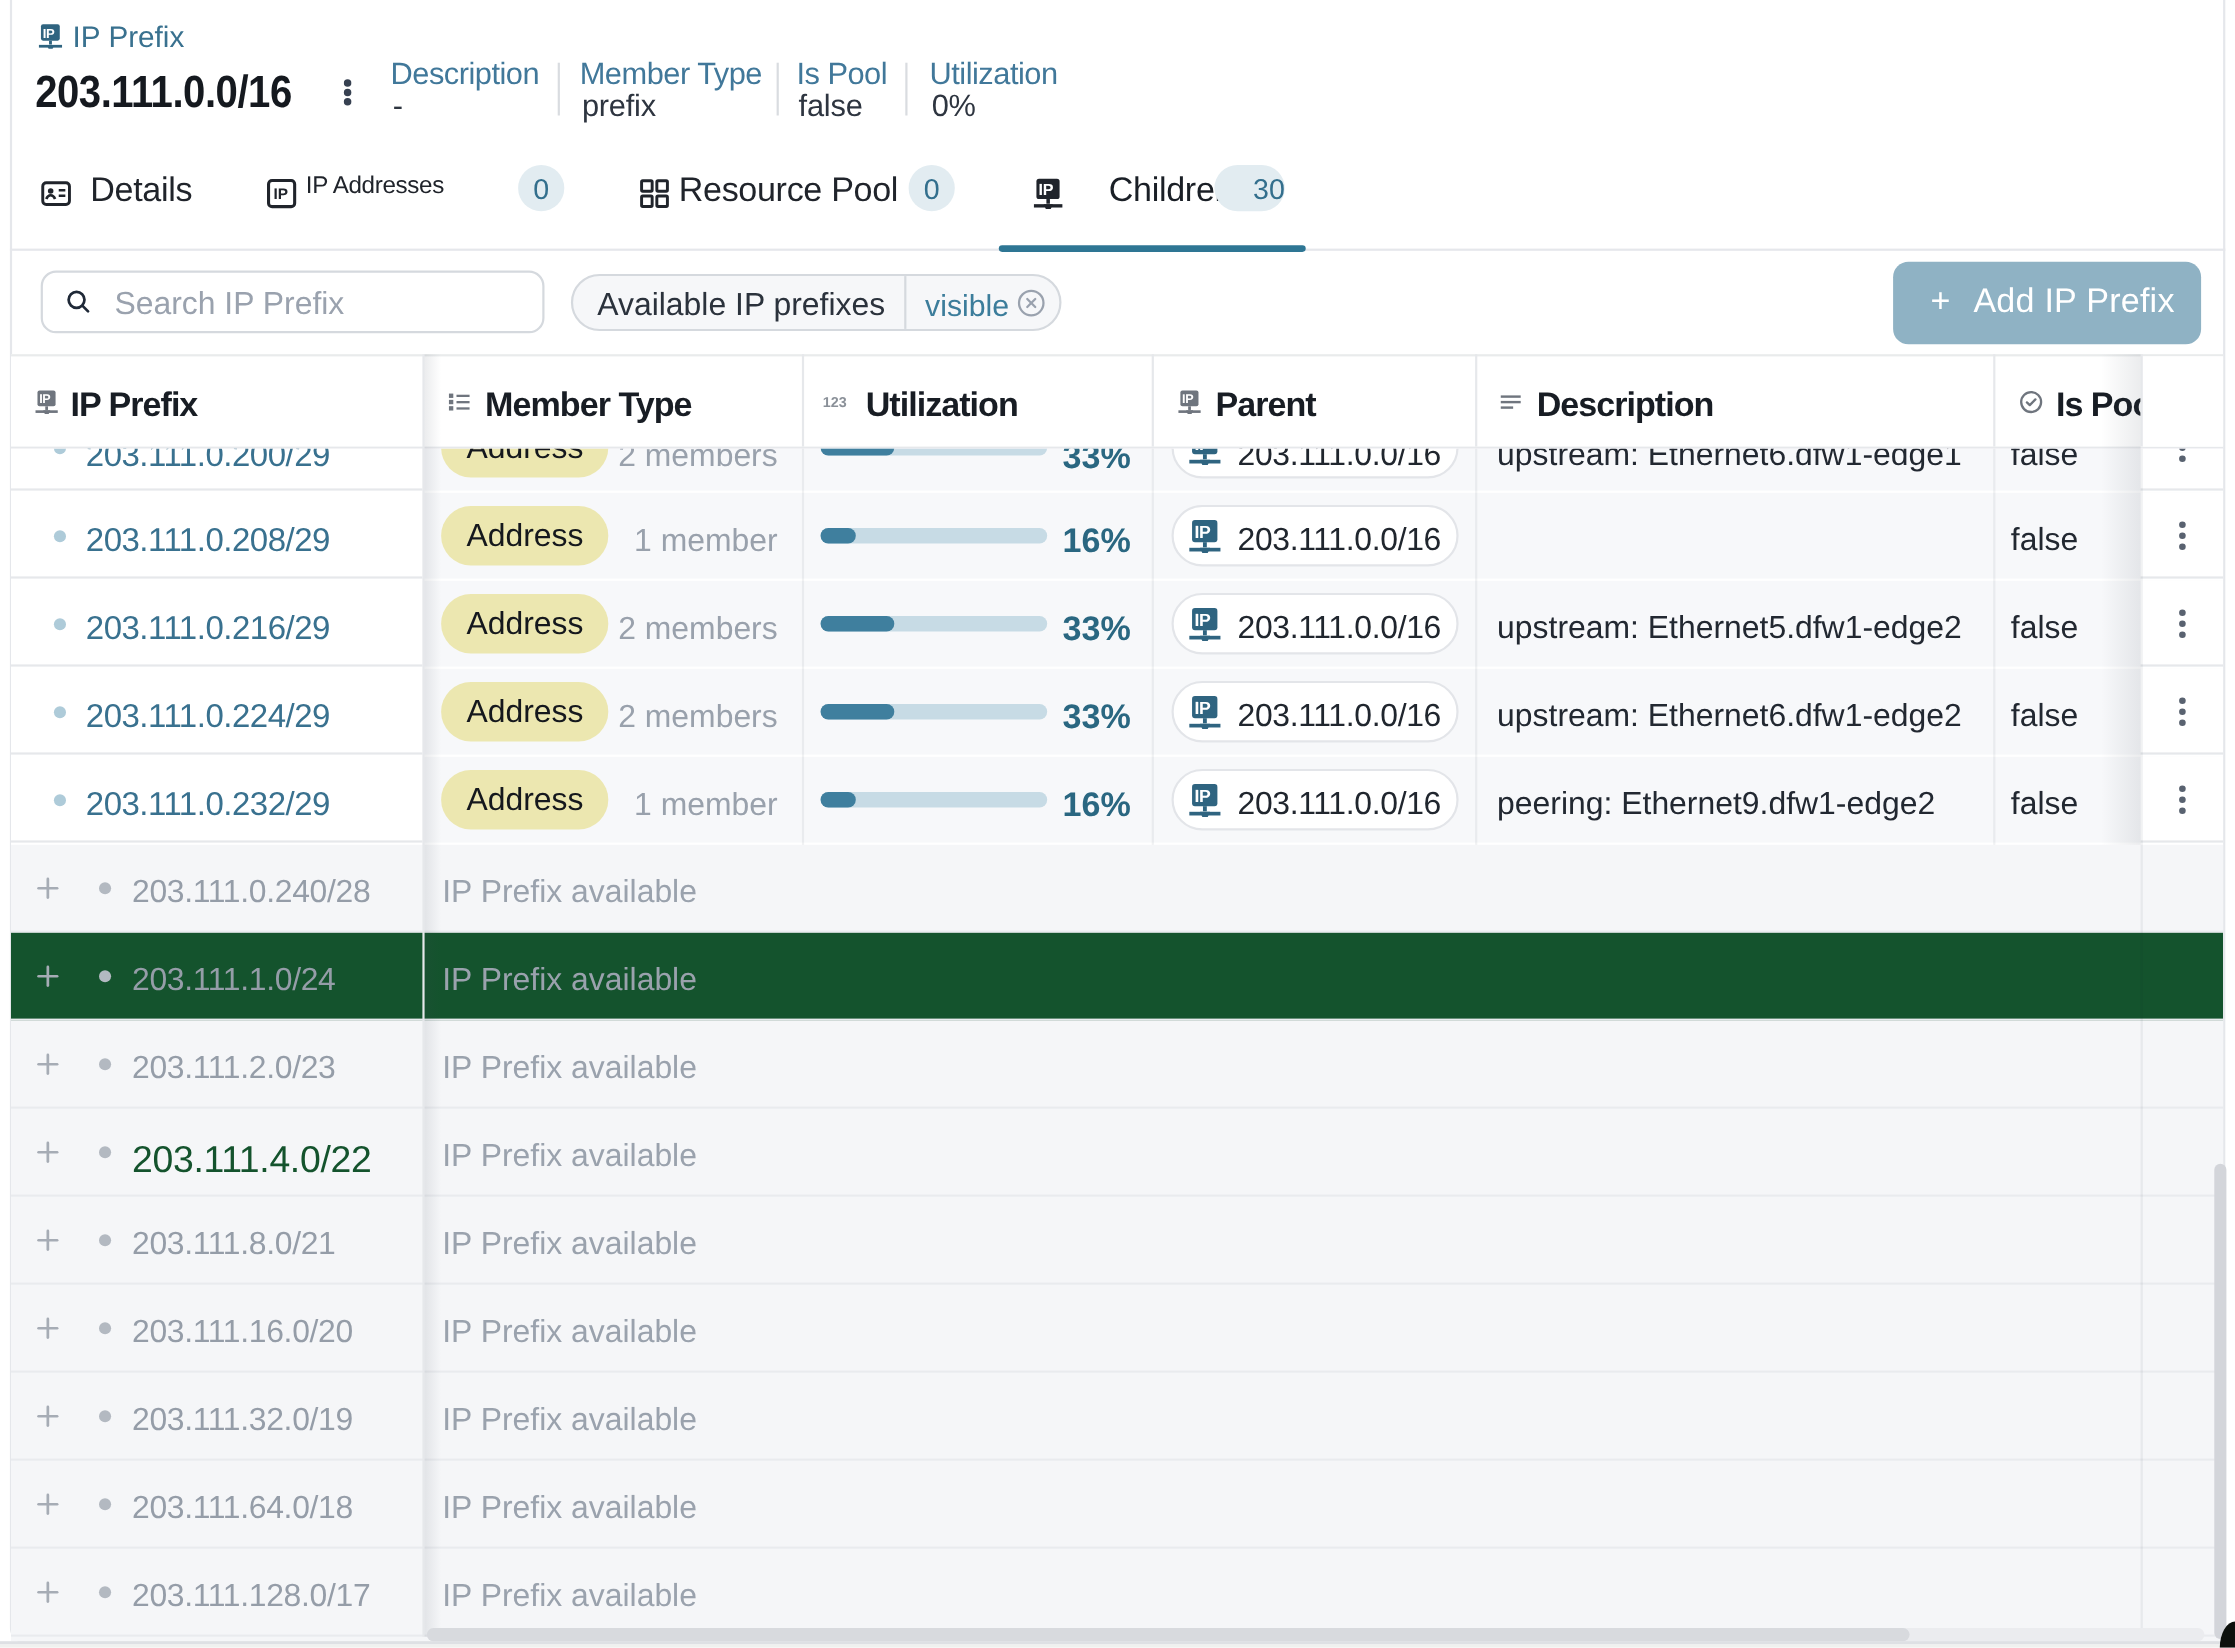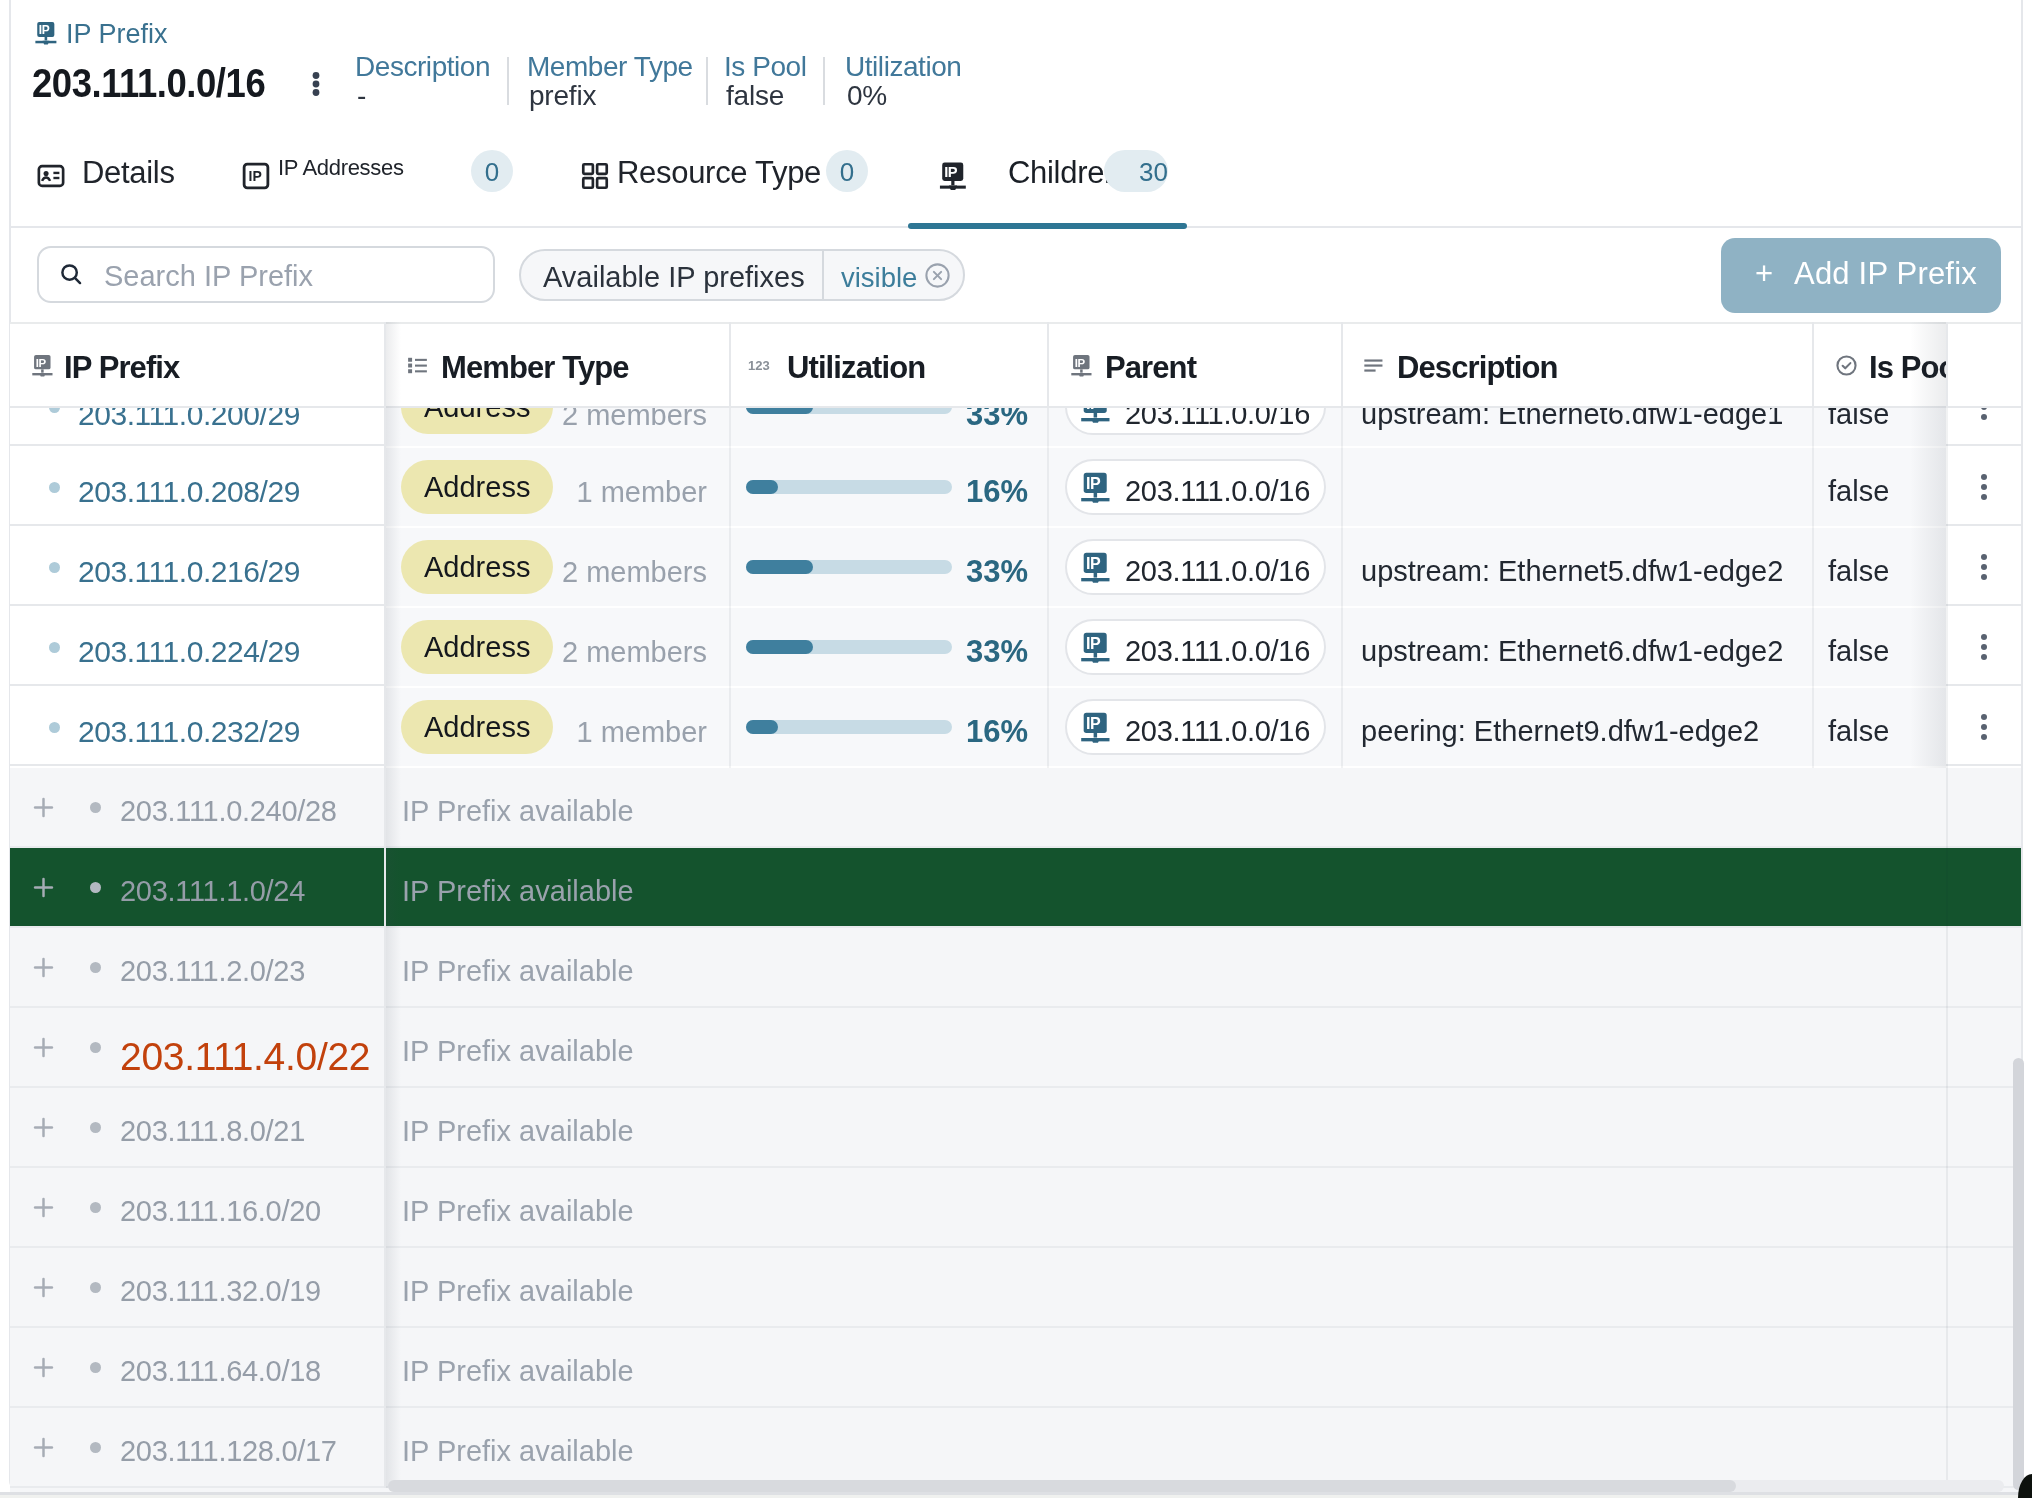--- a/index.html
+++ b/index.html
@@ -52,7 +52,7 @@
 <rect x="3.2" y="13.6" width="7.2" height="7.2" rx="0.8"></rect>
 <rect x="13.6" y="13.6" width="7.2" height="7.2" rx="0.8"></rect>
 </svg>
-<div class="t" style="left:617px;top:155px;font-size:31px;font-weight:500;letter-spacing:-0.3px;color:#20242B;">Resource Type</div>
+<div class="t" style="left:617px;top:155px;font-size:31px;font-weight:500;letter-spacing:-0.3px;color:#20242B;">Resource Pool</div>
 <div class="abs" style="left:826px;top:150px;width:42px;height:42px;border-radius:50%;background:#E2ECF1;"></div>
 <div class="t" style="left:826px;top:157px;width:42px;text-align:center;font-size:26px;color:#336F8D;">0</div>
 <svg style="position:absolute;left:937px;top:160px" width="32" height="32" viewBox="0 0 24 24">

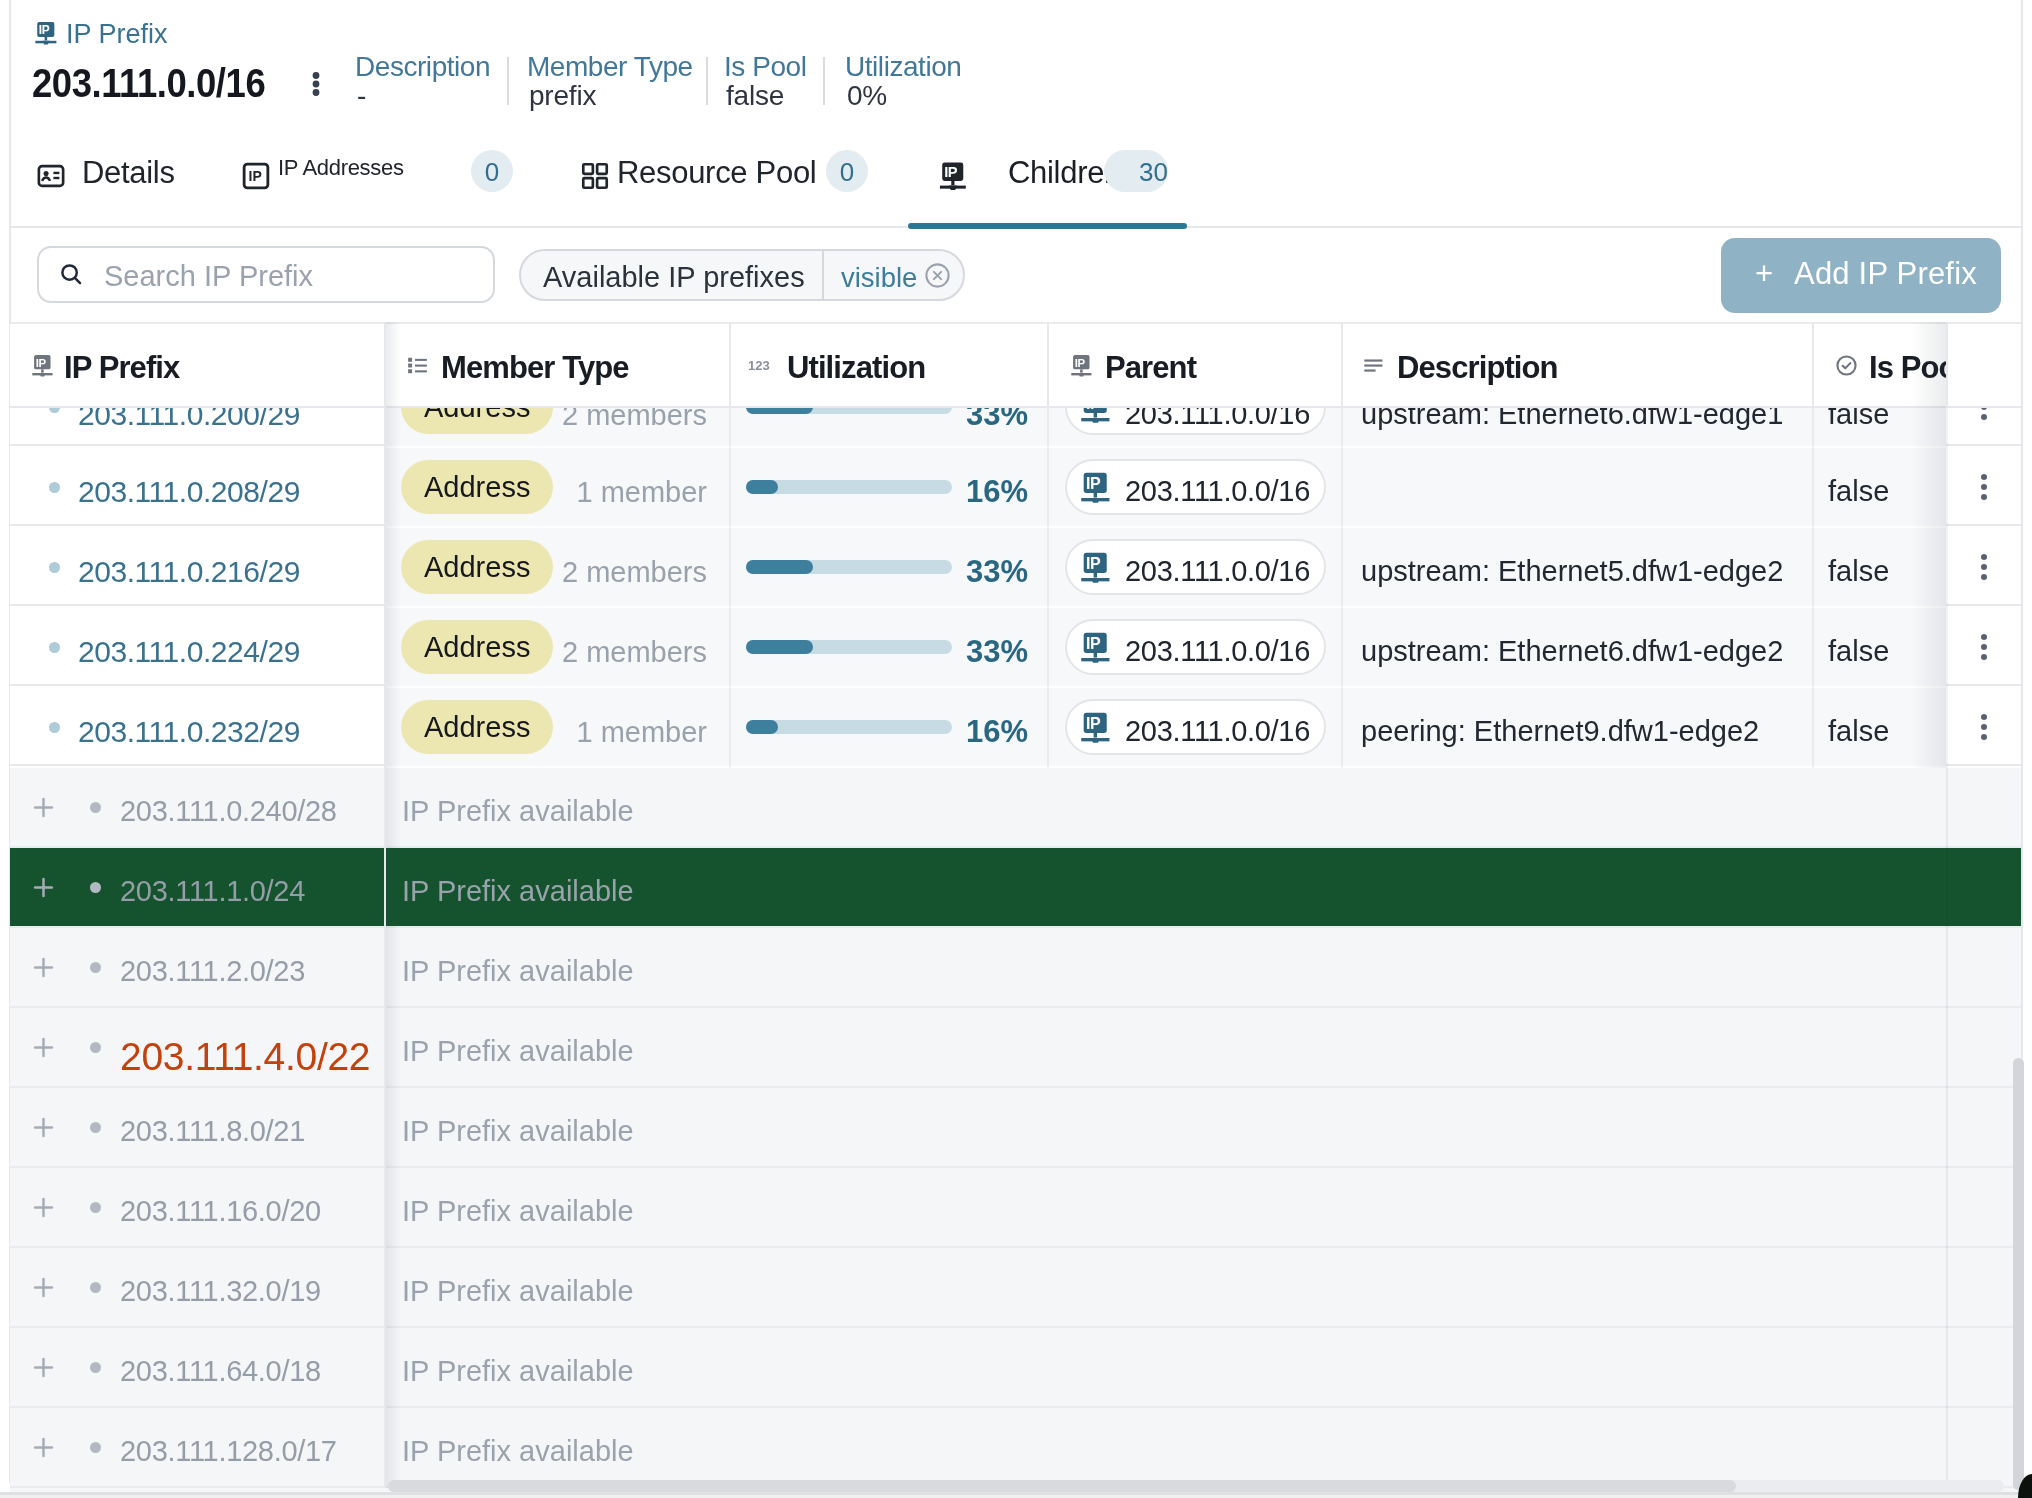--- a/index.html
+++ b/index.html
@@ -314,7 +314,7 @@
         <line x1="4.5" y1="12" x2="19.5" y2="12"></line>
 </svg>
 <div class="abs" style="left:80px;top:34px;width:11px;height:11px;border-radius:50%;background:#B3B9C1"></div>
-<div class="t" style="left:110px;top:27px;font-size:39px;color:#c2410c;letter-spacing:-0.3px;">203.111.4.0/22</div>
+<div class="t" style="left:110px;top:27px;font-size:34px;color:#14532d;letter-spacing:-0.3px;">203.111.4.0/22</div>
 <div class="t" style="left:392px;top:27px;font-size:29px;color:#9AA2AD;">IP Prefix available</div>
 </div>
 <div style="position:relative;height:80px;background:#F5F6F8;">

